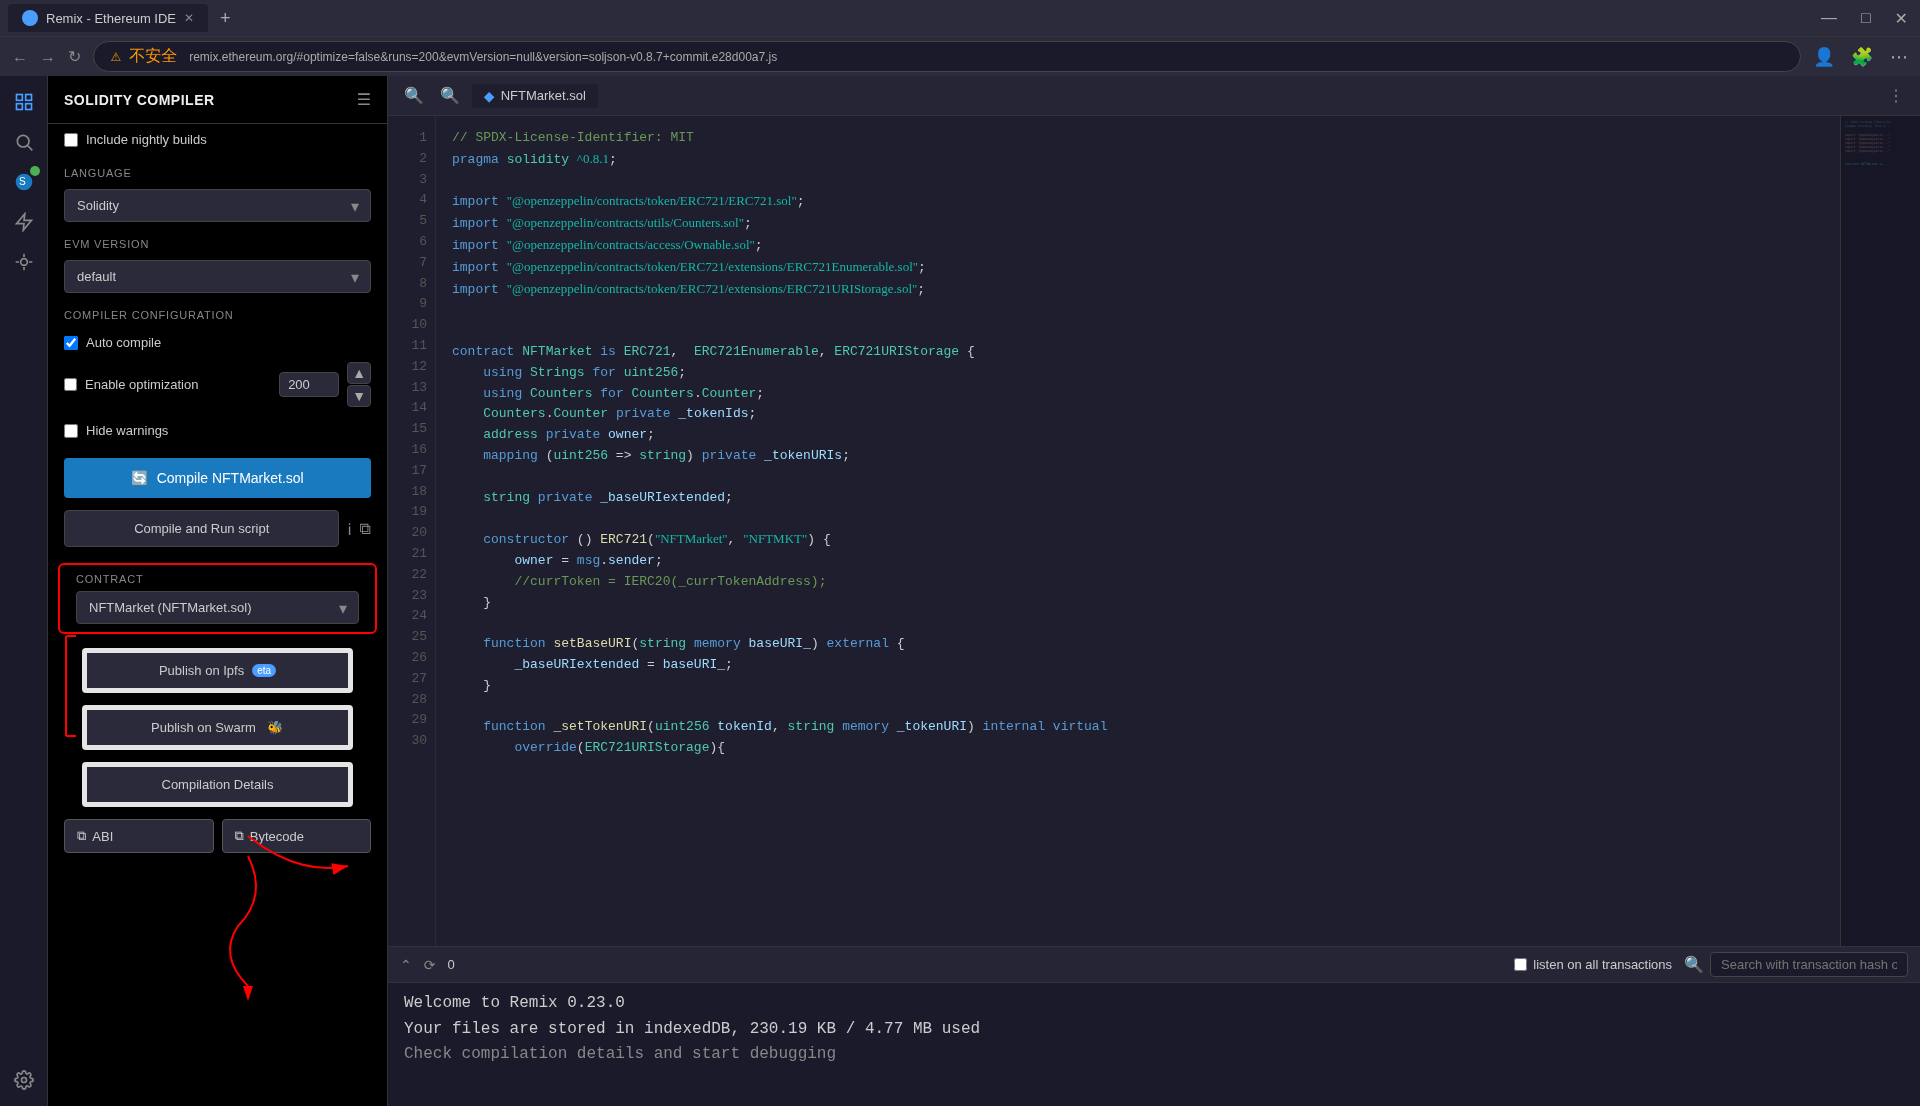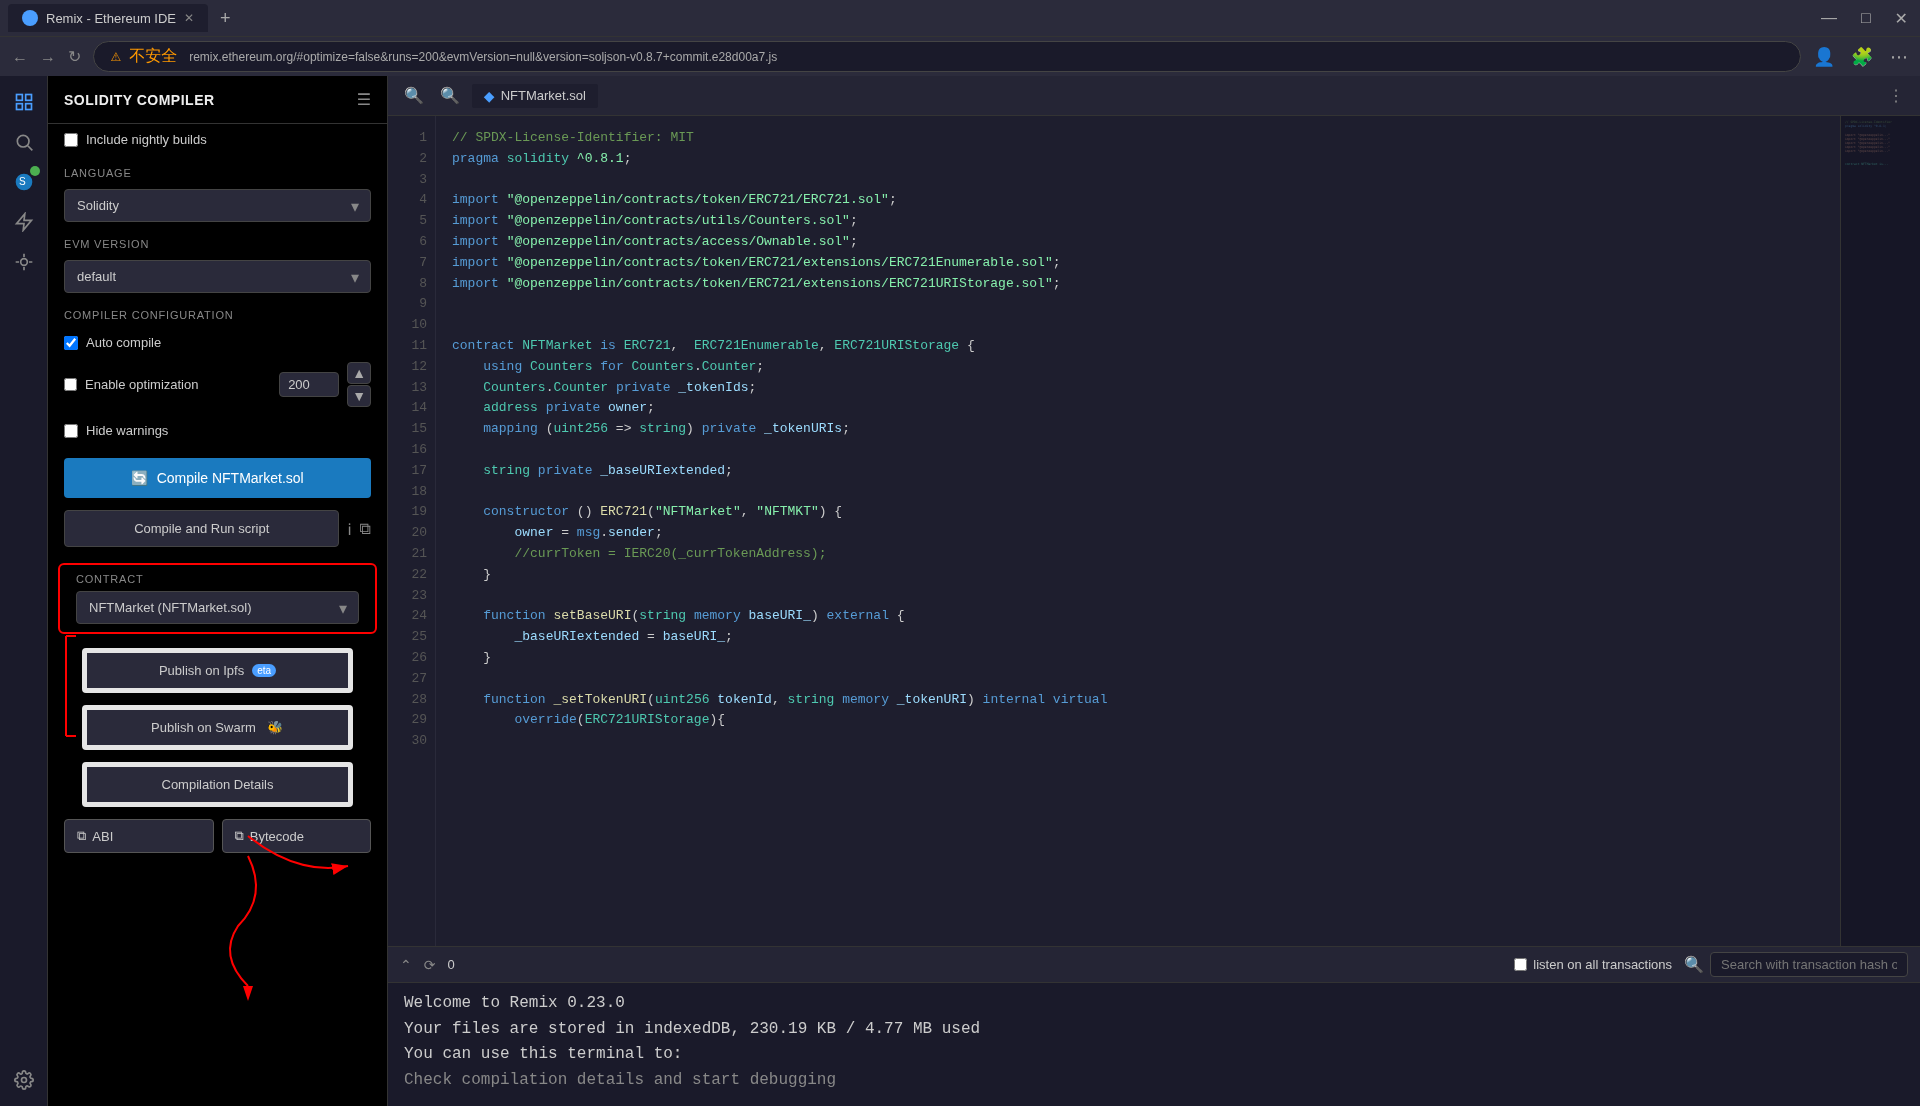--- a/index.html
+++ b/index.html
@@ -372,7 +372,7 @@
     .c-comment { color: #6a9955; }
     .c-keyword { color: #569cd6; }
     .c-type { color: #4ec9b0; }
-    .c-string { color: #86efac; }
+    .c-string { color: #14b8a6; font-family: Liberation Serif, serif; }
     .c-func { color: #dcdcaa; }
 
     

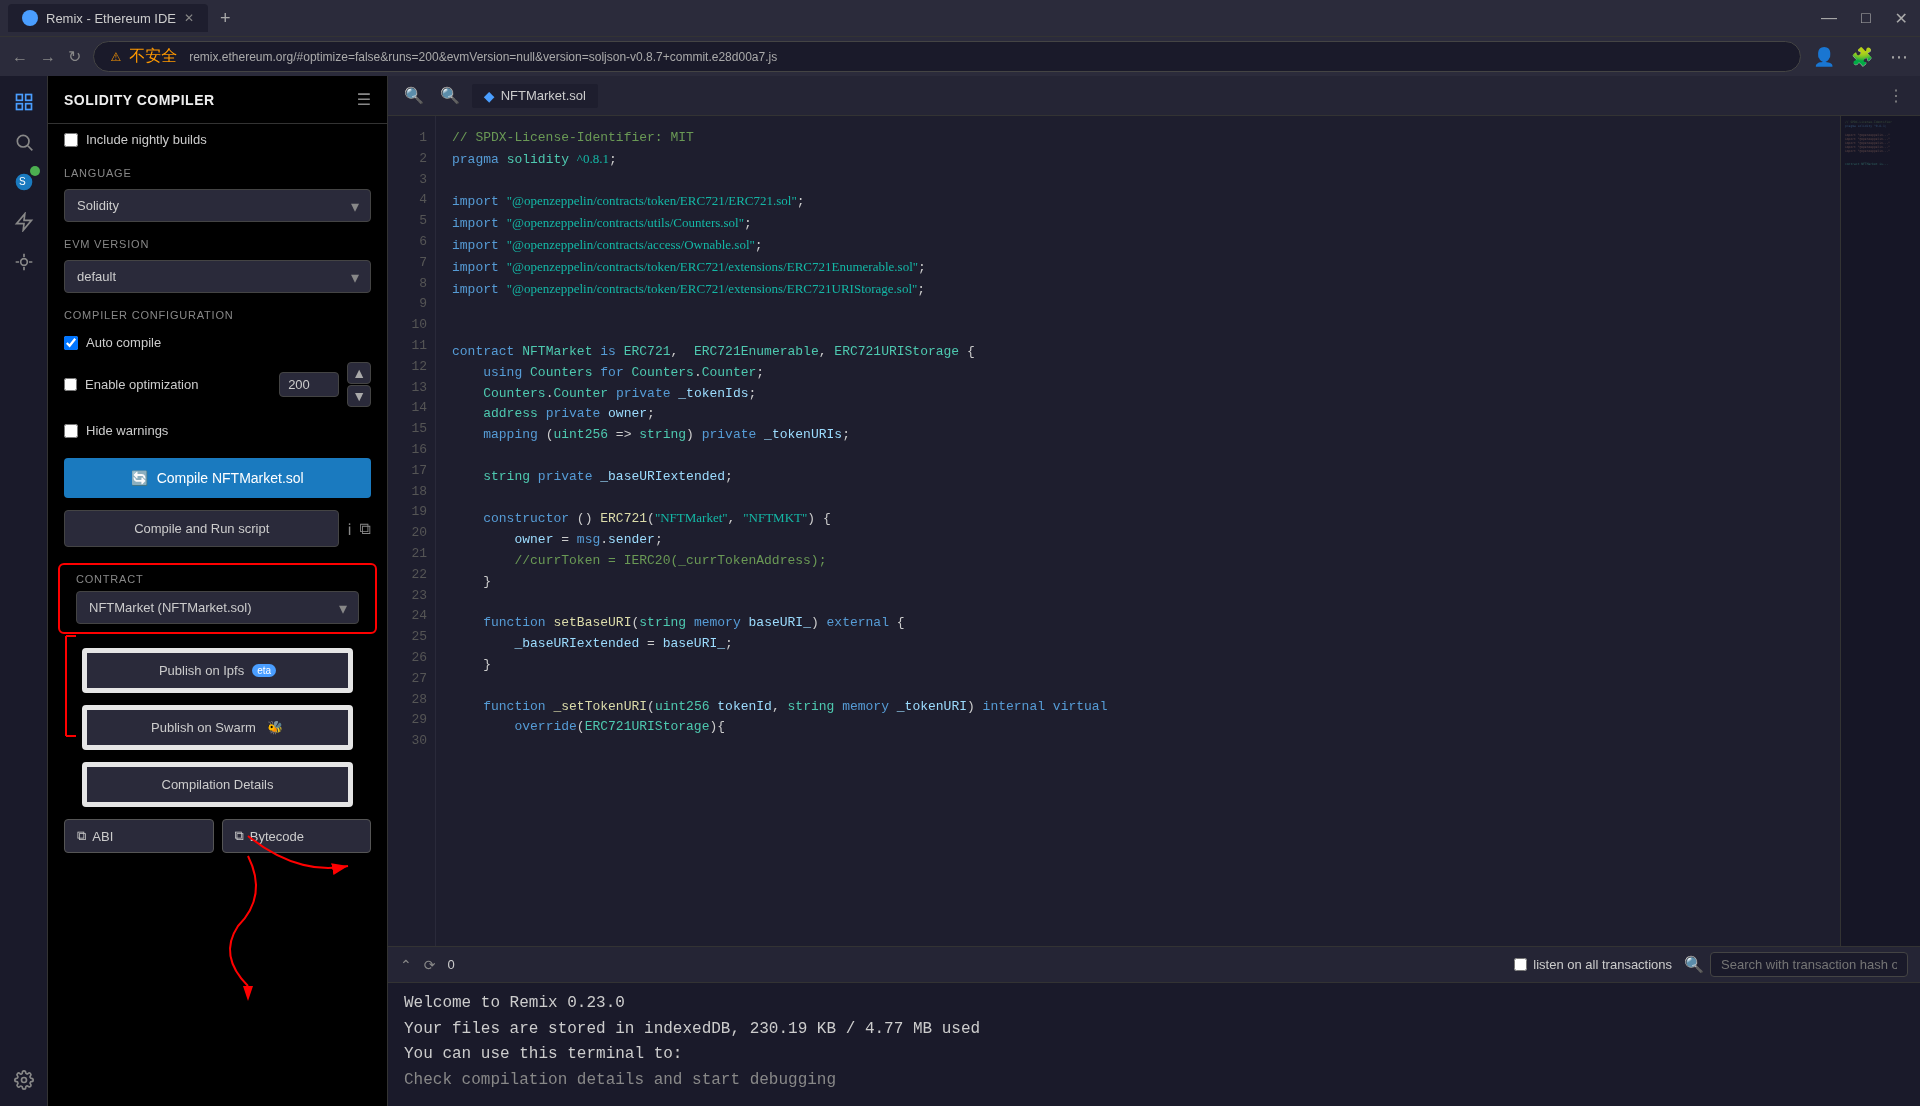--- a/index.html
+++ b/index.html
@@ -685,6 +685,7 @@
           <div class="code-line">&nbsp;</div>
           <div class="code-line">&nbsp;</div>
           <div class="code-line"><span class="c-keyword">contract</span> <span class="c-type">NFTMarket</span> <span class="c-keyword">is</span> <span class="c-type">ERC721</span>,  <span class="c-type">ERC721Enumerable</span>, <span class="c-type">ERC721URIStorage</span> {</div>
+          <div class="code-line">    <span class="c-keyword">using</span> <span class="c-type">Strings</span> <span class="c-keyword">for</span> <span class="c-type">uint256</span>;</div>
           <div class="code-line">    <span class="c-keyword">using</span> <span class="c-type">Counters</span> <span class="c-keyword">for</span> <span class="c-type">Counters</span>.<span class="c-type">Counter</span>;</div>
           <div class="code-line">    <span class="c-type">Counters</span>.<span class="c-type">Counter</span> <span class="c-keyword">private</span> <span style="color:#9cdcfe;">_tokenIds</span>;</div>
           <div class="code-line">    <span class="c-type">address</span> <span class="c-keyword">private</span> <span style="color:#9cdcfe;">owner</span>;</div>

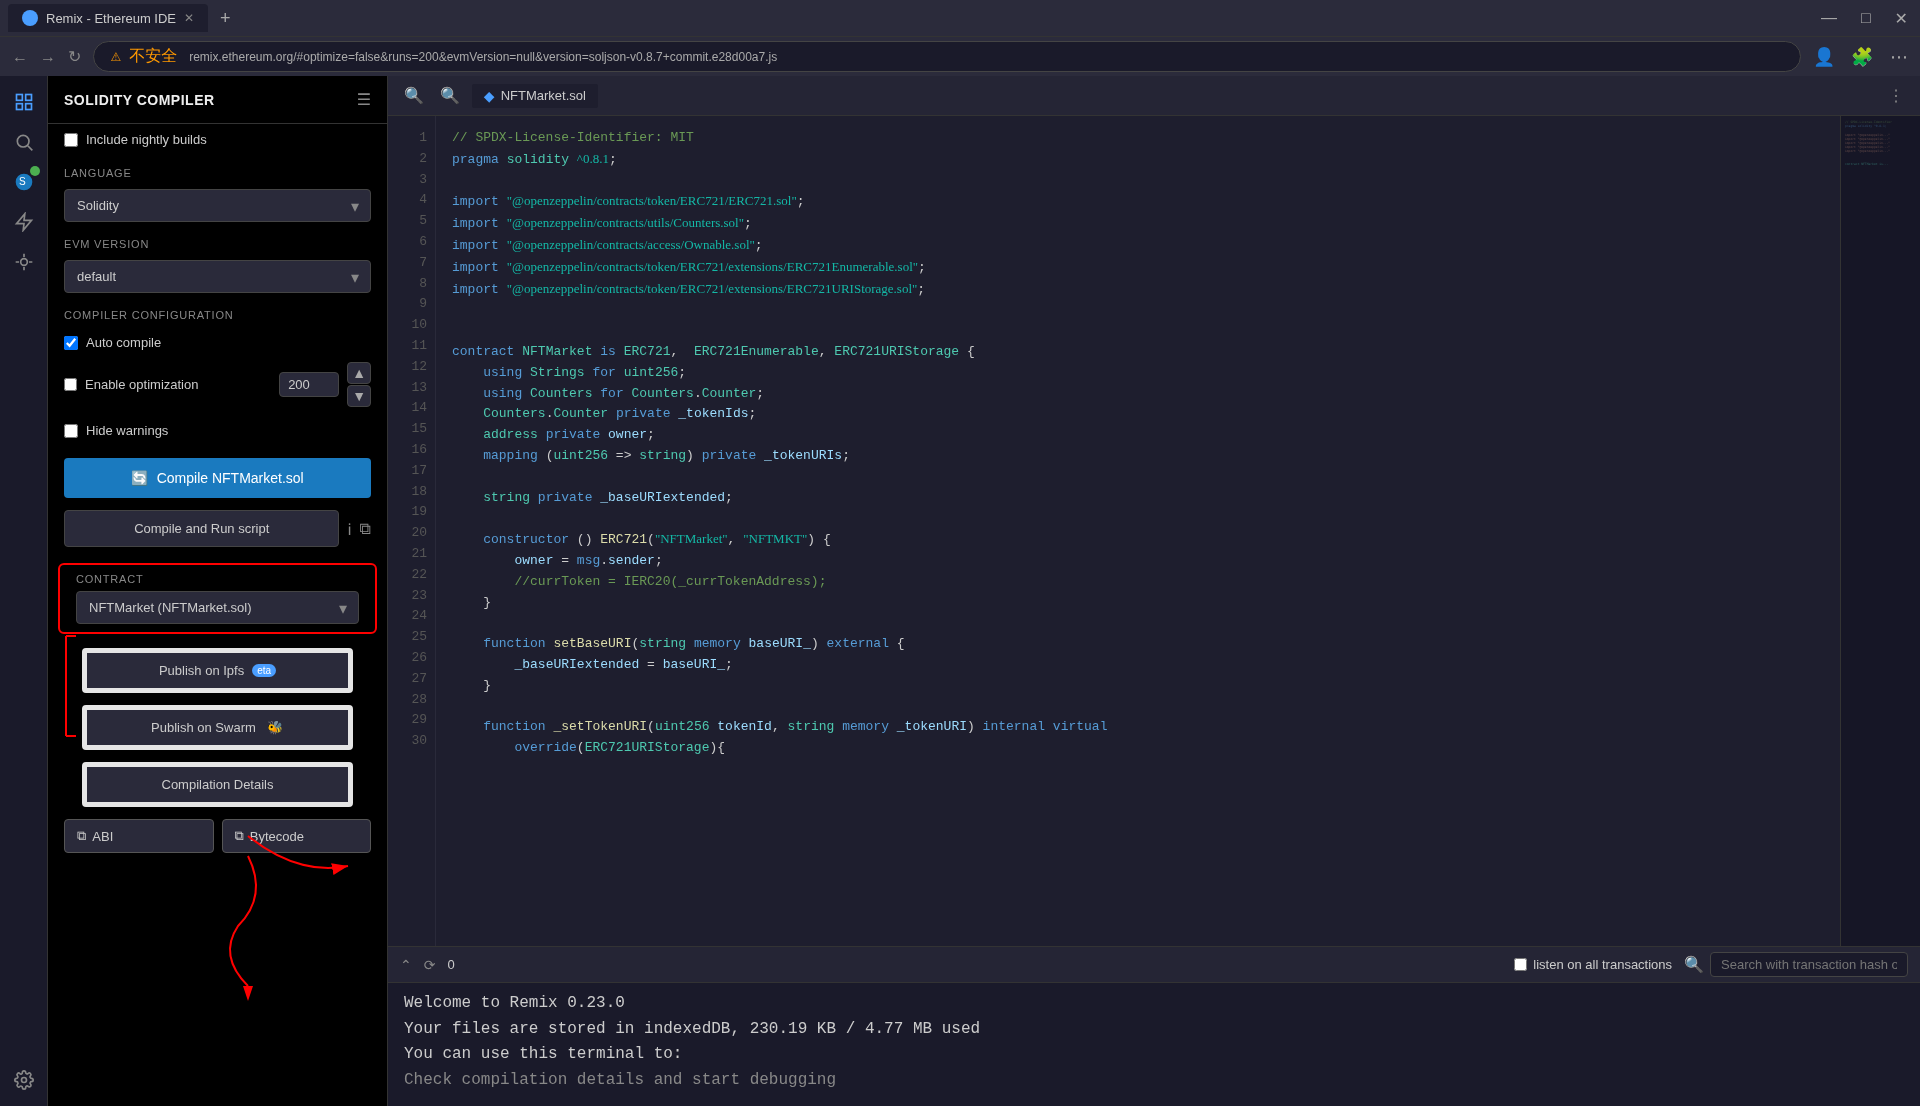--- a/index.html
+++ b/index.html
@@ -746,9 +746,6 @@
             <span>Your files are stored in indexedDB, 230.19 KB / 4.77 MB used</span>
           </div>
           <div class="terminal-line">
-            <span>You can use this terminal to:</span>
-          </div>
-          <div class="terminal-line">
             <span style="color:#888;">Check compilation details and start debugging</span>
           </div>
         </div>

